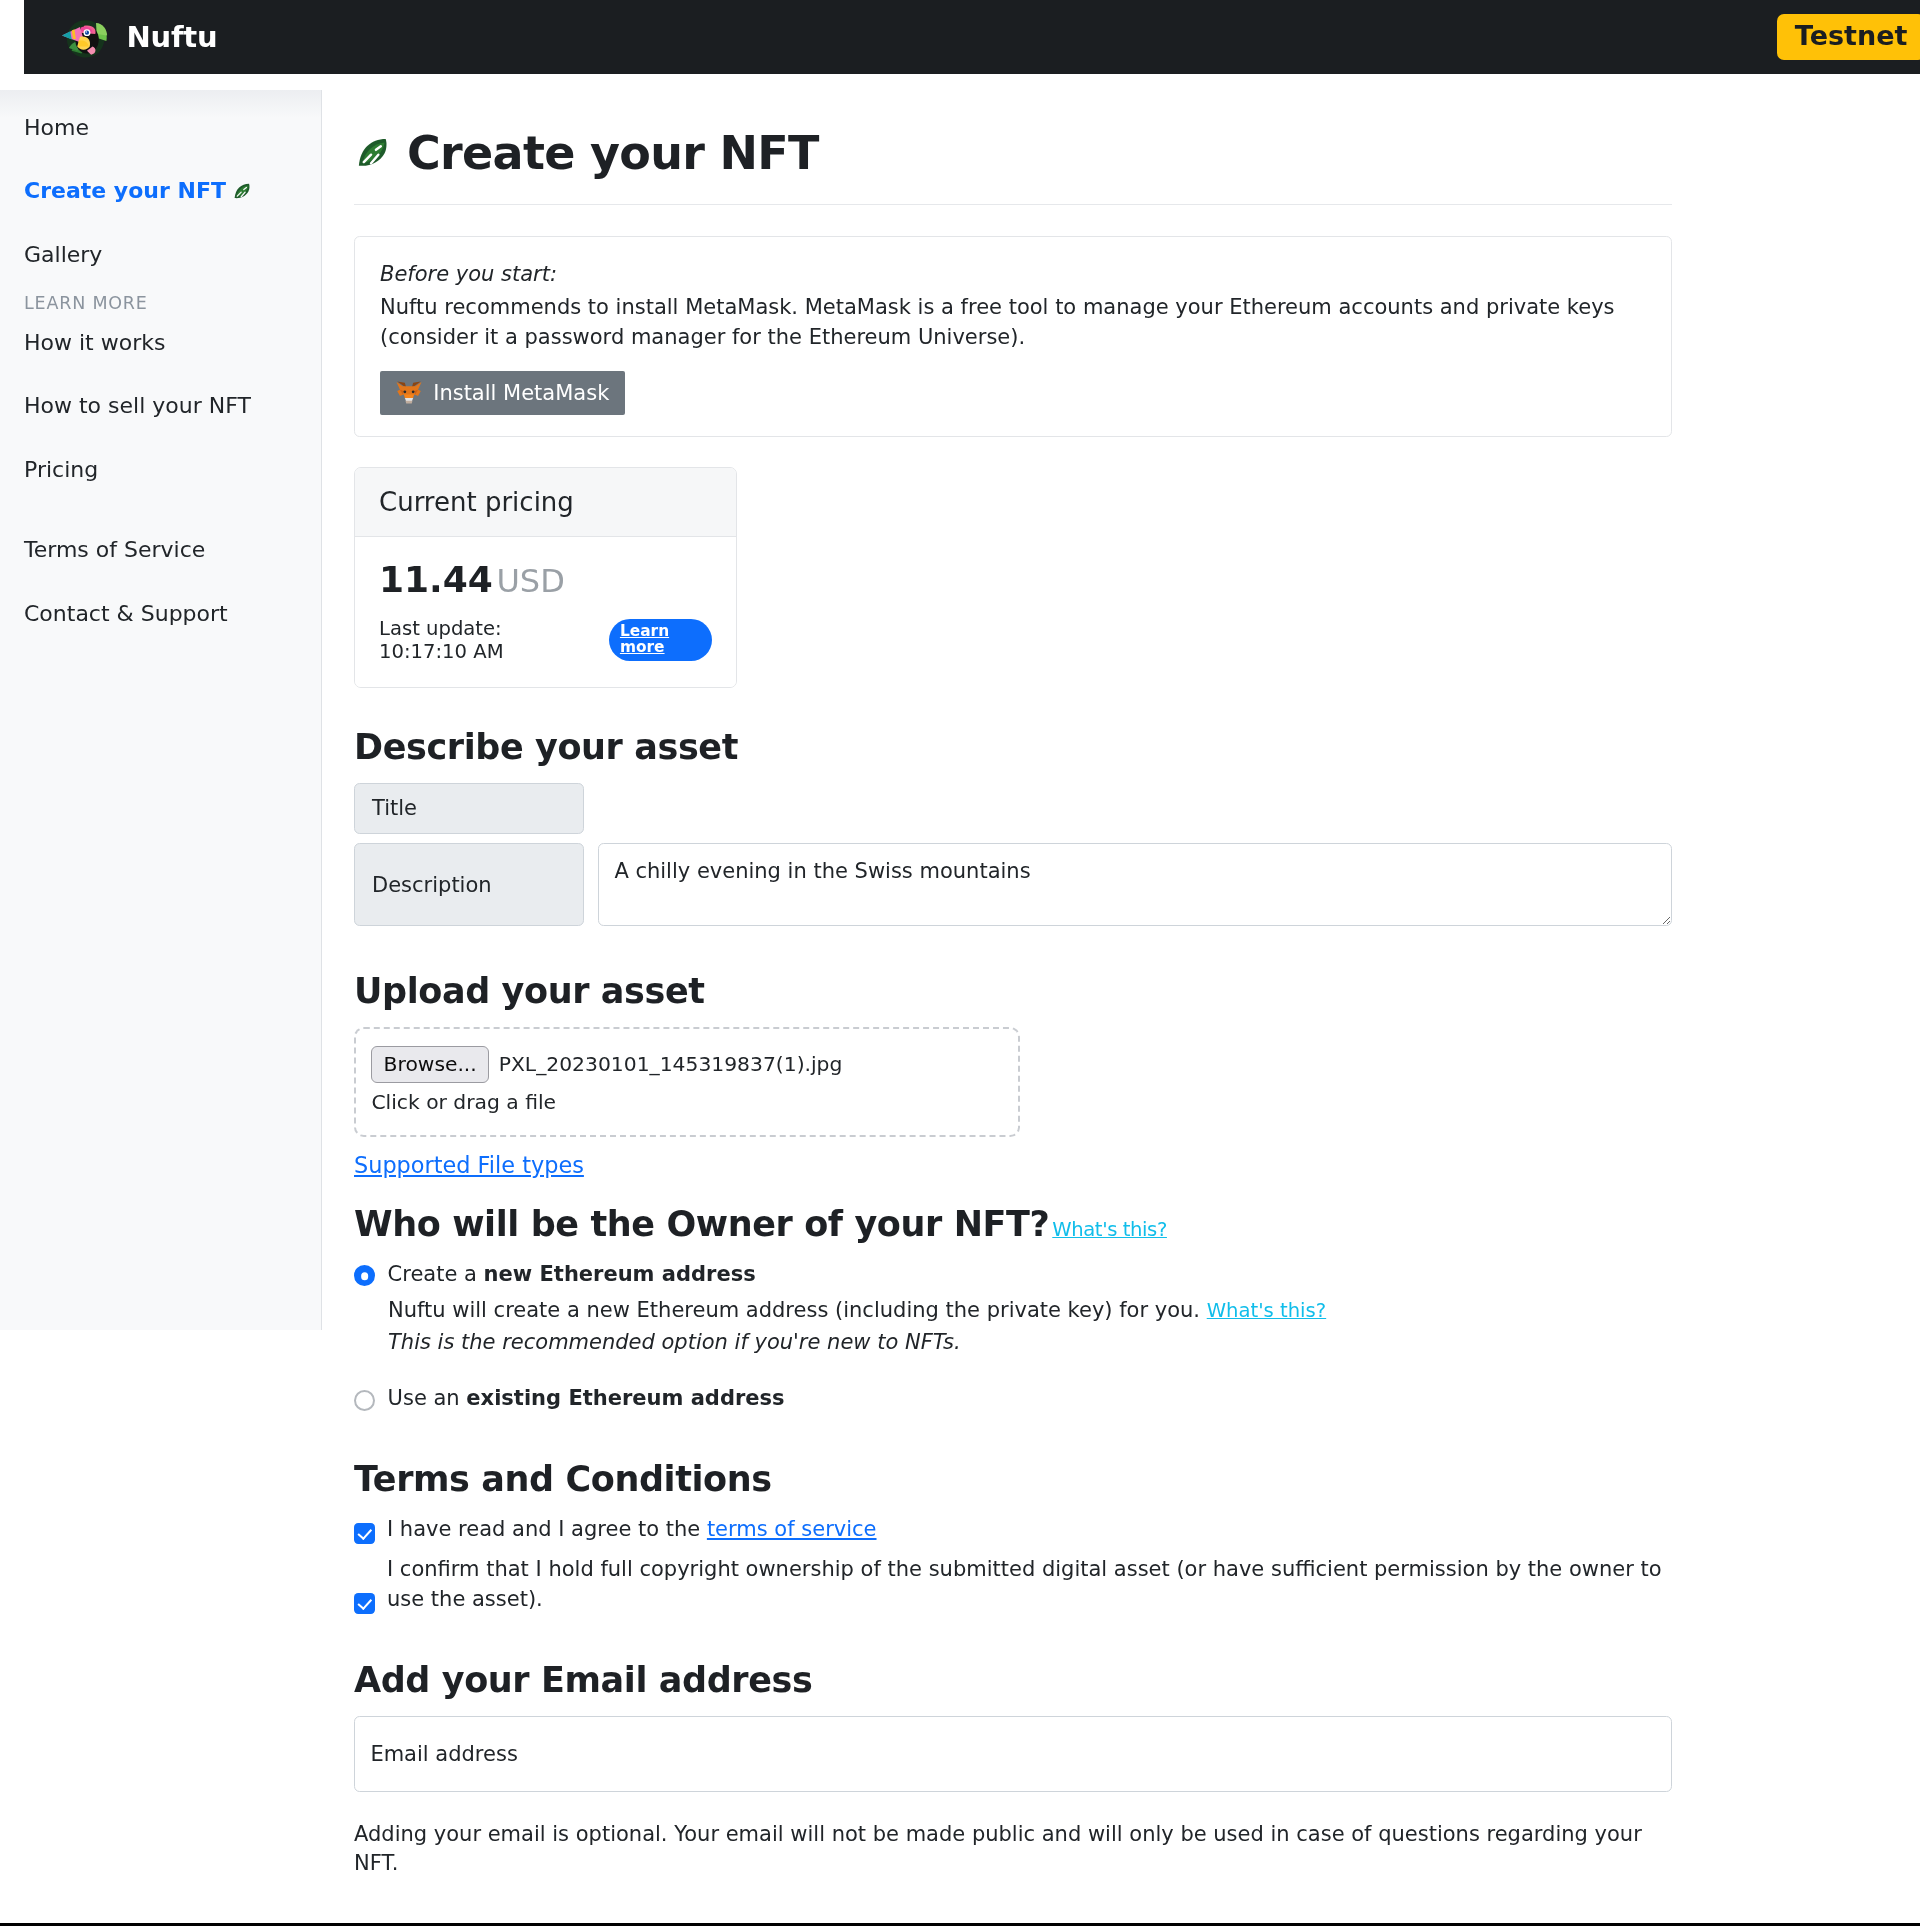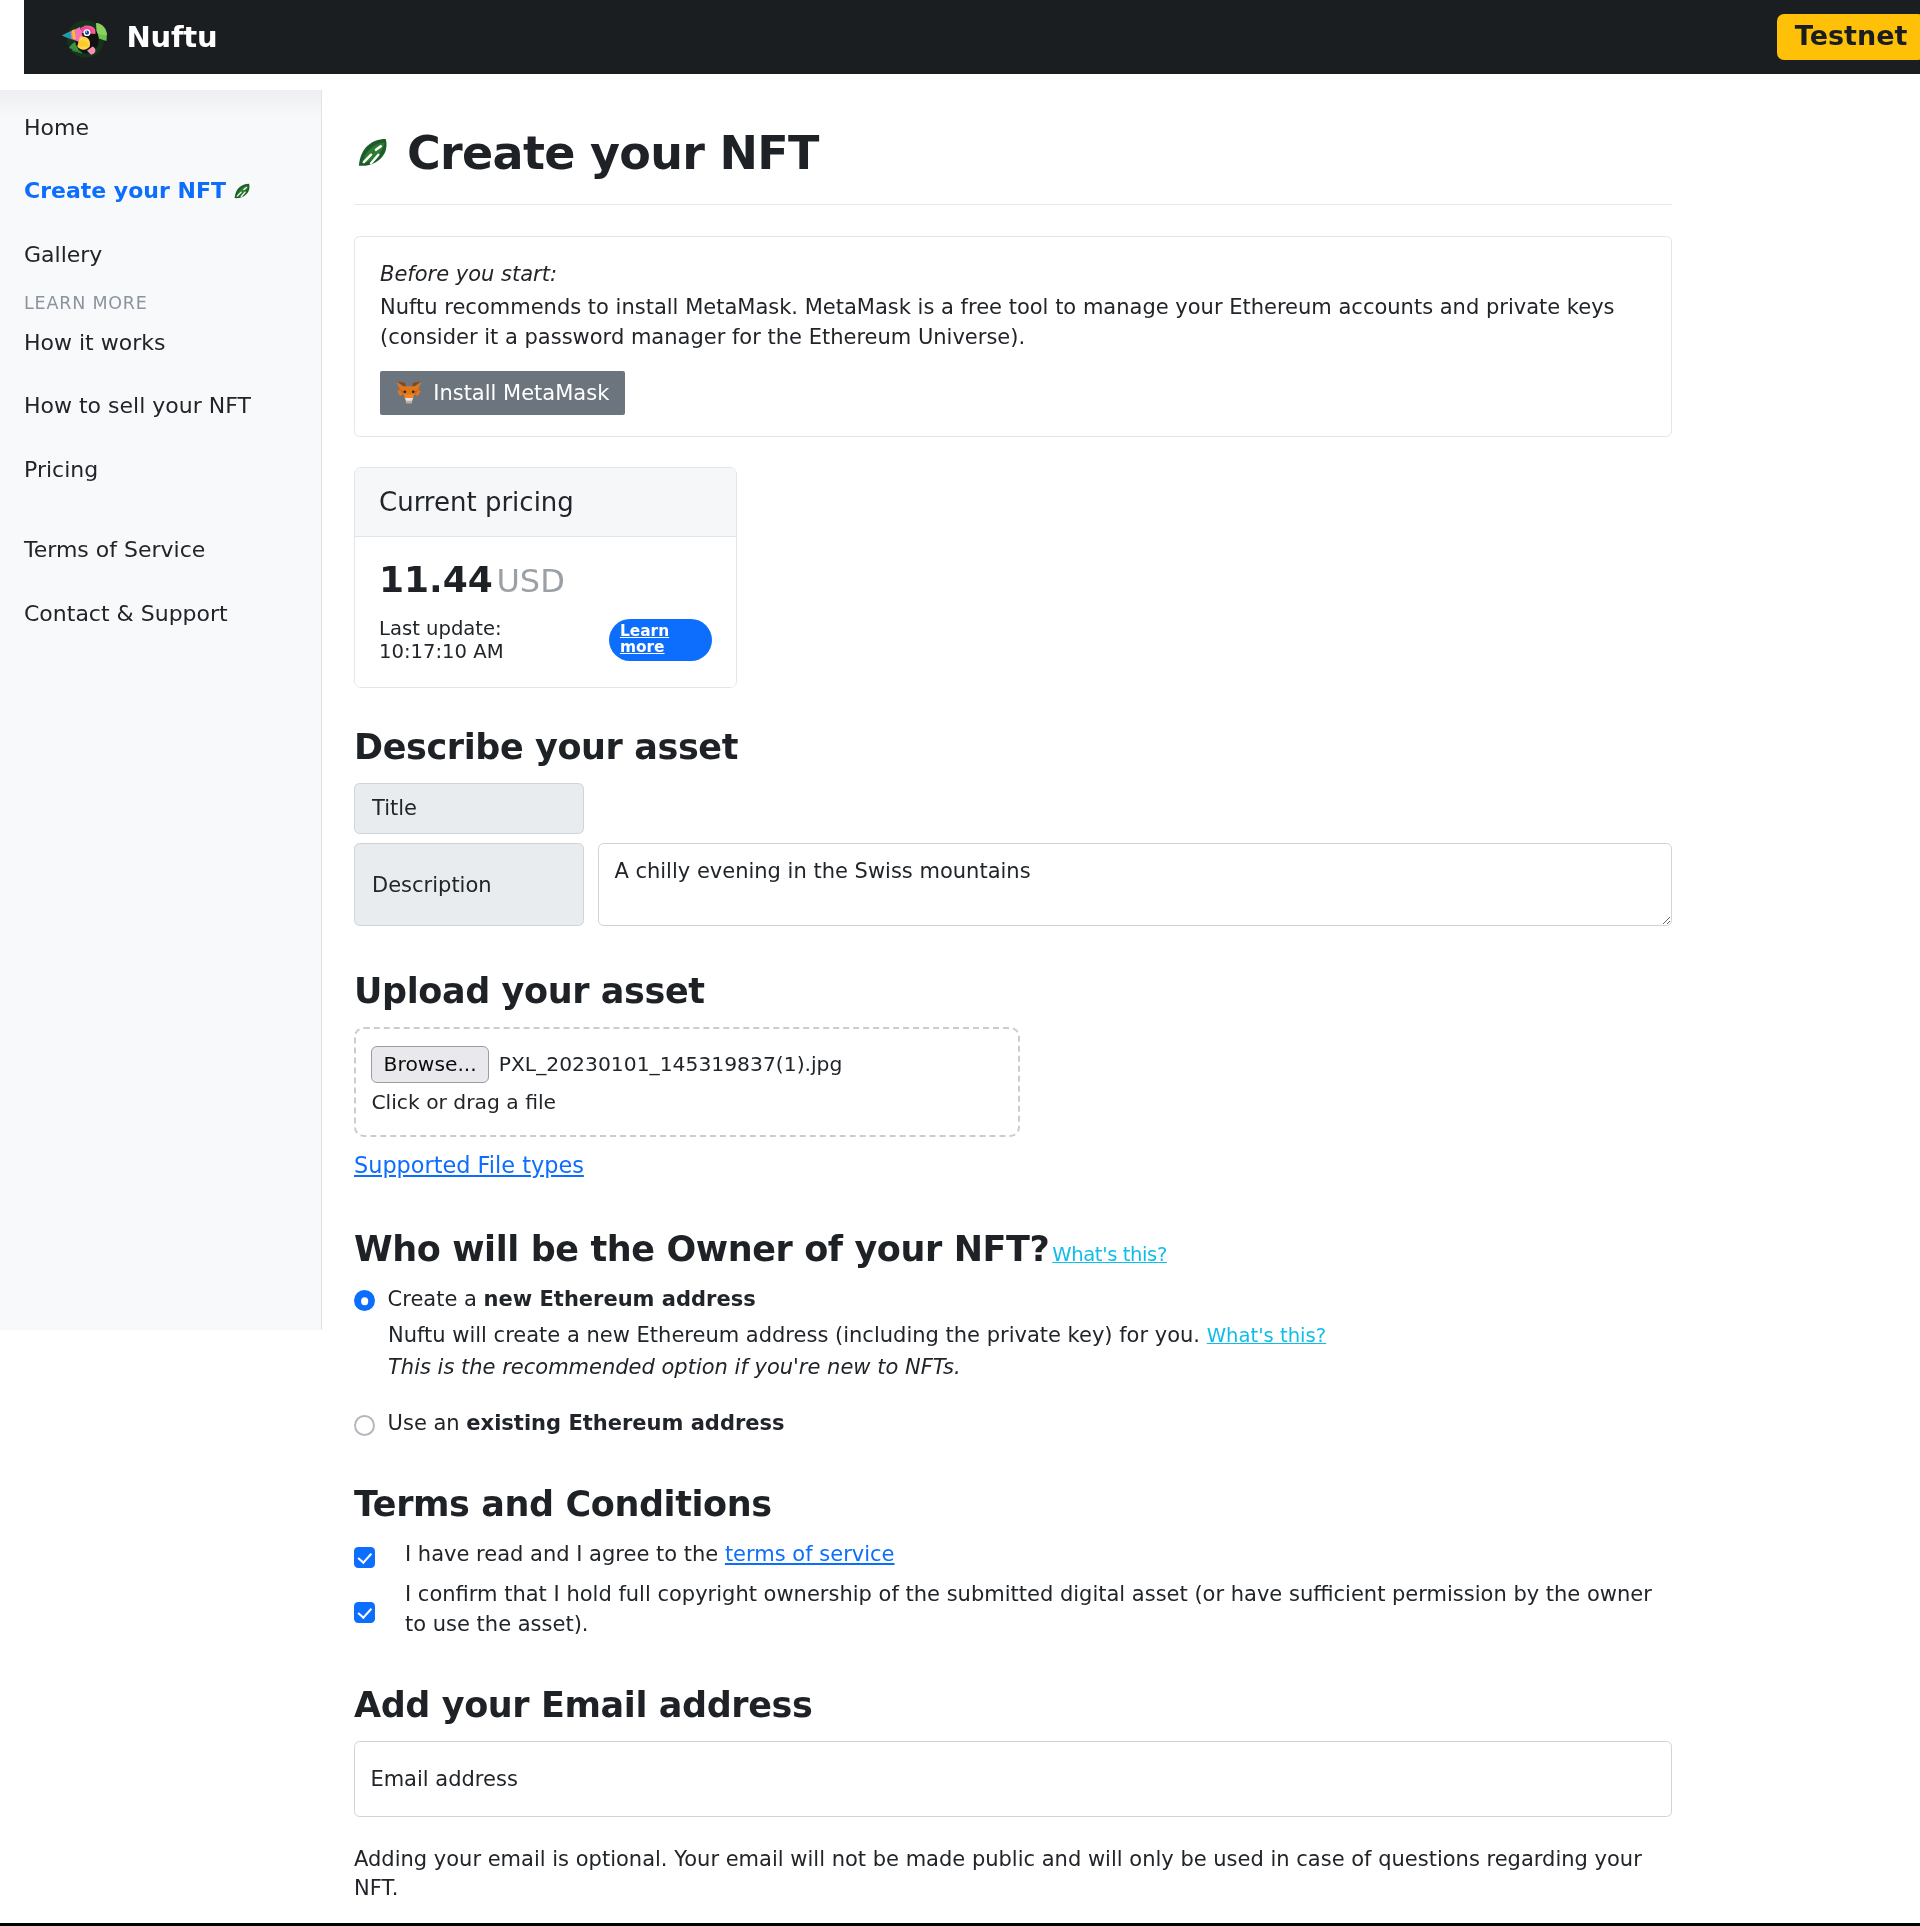--- a/index.html
+++ b/index.html
@@ -183,7 +183,7 @@
     color: #0d6efd; text-decoration: underline;
     font-size: 22.4px; cursor: pointer;
   }
-  .upload-wrap { margin-bottom: 51px; }
+  .upload-wrap { margin-bottom: 26px; }
 
   
   .radio-row { display: flex; align-items: flex-start; gap: 12.6px; margin-bottom: 5.6px; }

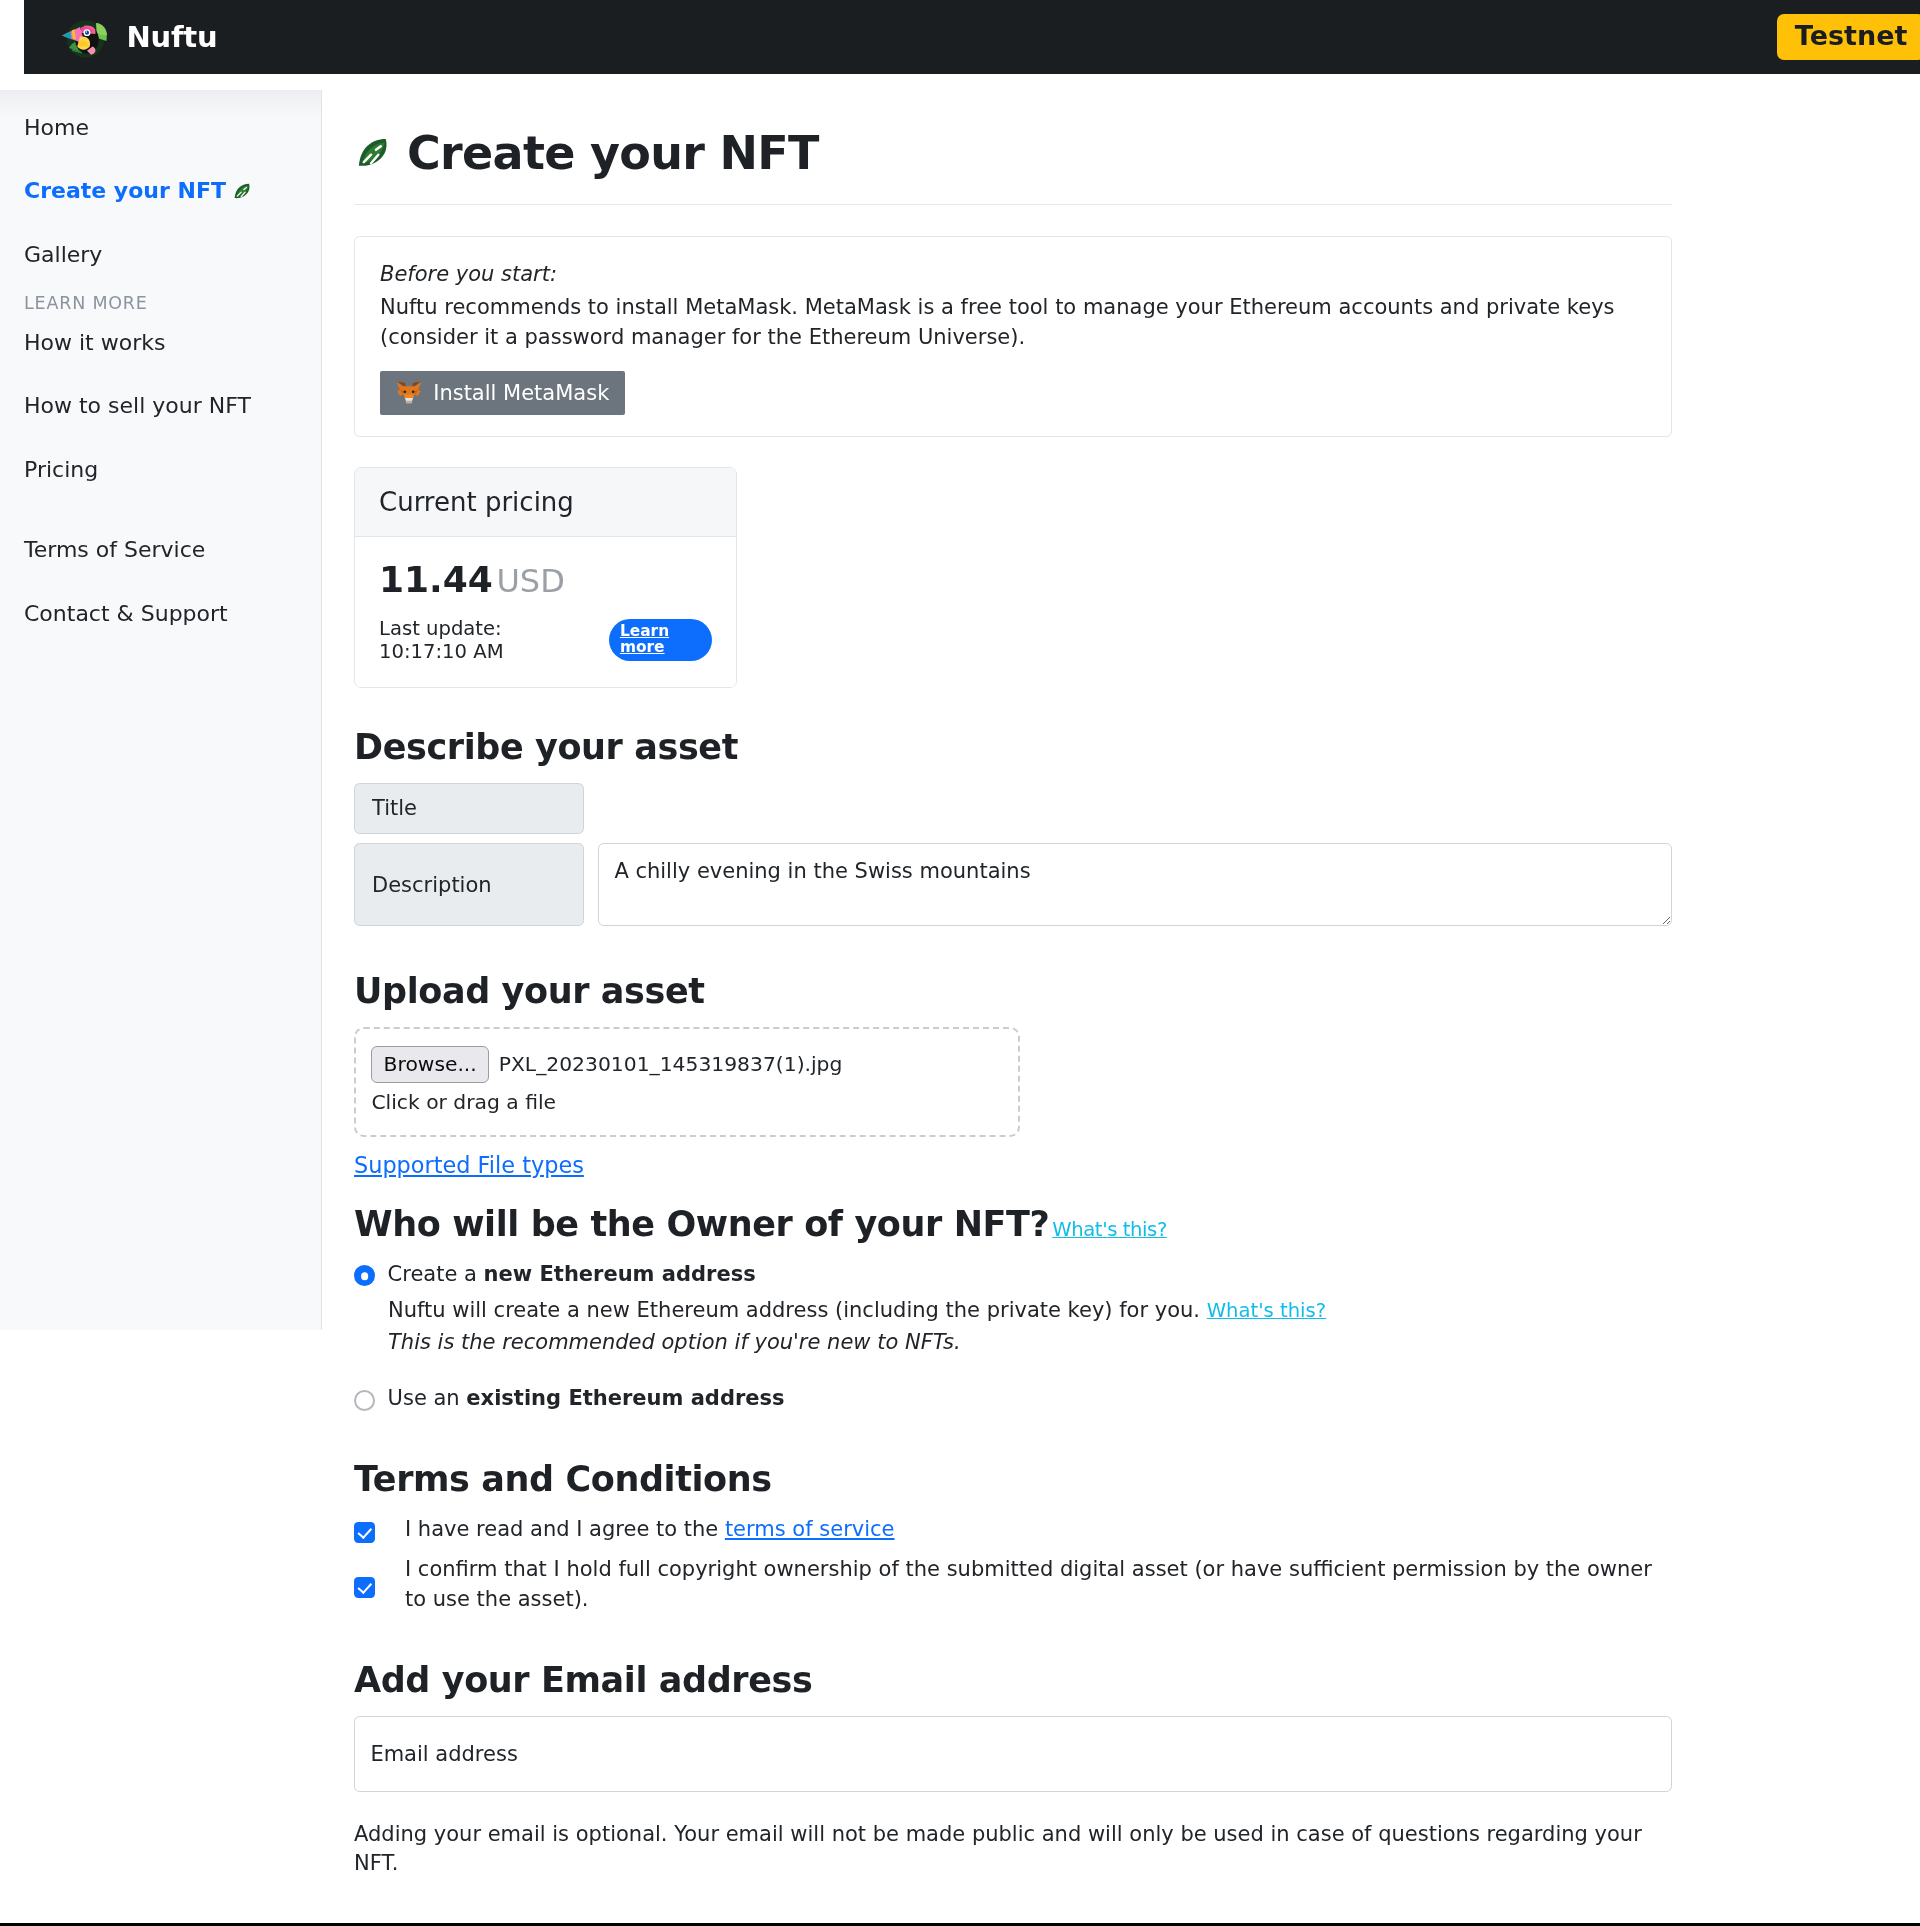--- a/index.html
+++ b/index.html
@@ -208,7 +208,7 @@
   .radio-gap { height: 27px; }
 
   
-  .check-row { display: flex; align-items: center; gap: 30px; margin-bottom: 11.2px; }
+  .check-row { display: flex; align-items: flex-end; gap: 12px; margin-bottom: 11.2px; }
   .checkbox {
     width: 21px; height: 21px; border-radius: 4.2px;
     background: #0d6efd; flex: none; margin-top: 5.6px;

